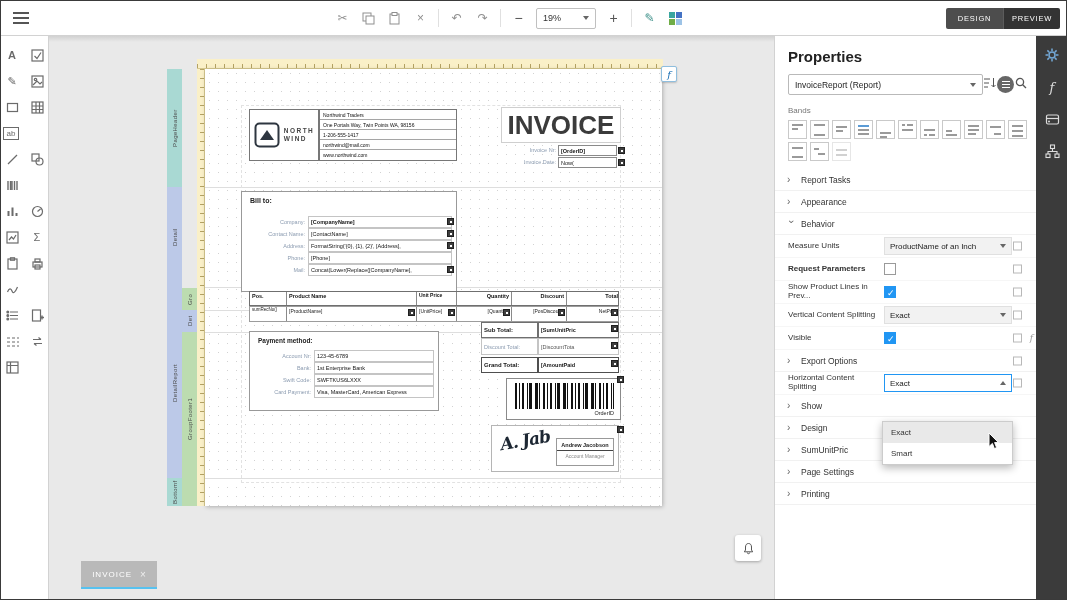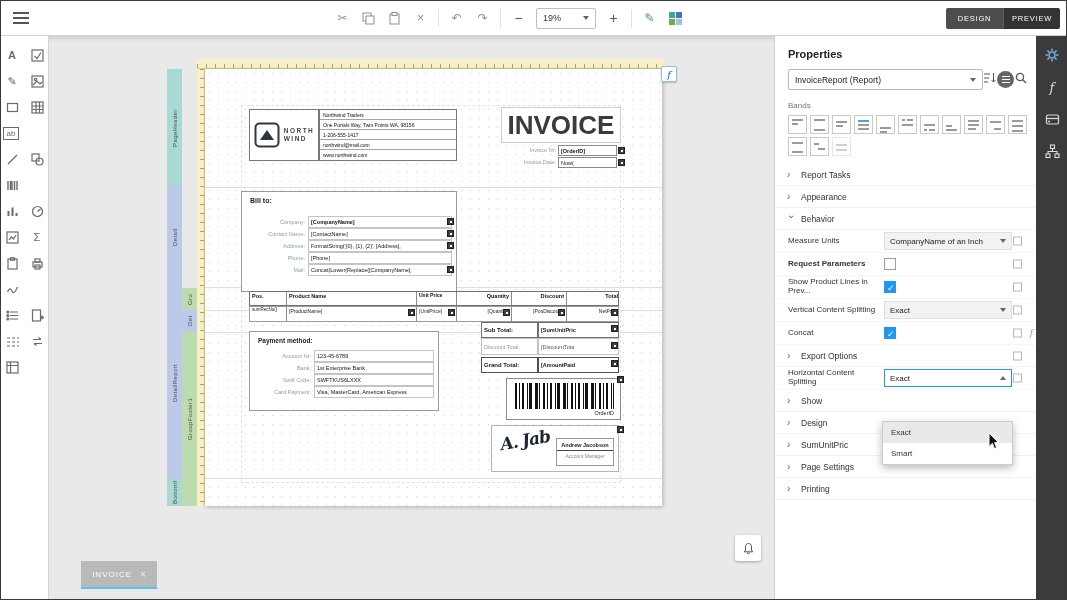--- a/index.html
+++ b/index.html
@@ -51,7 +51,7 @@
   .fbtn{position:absolute;left:612px;top:30px;width:16px;height:16px;background:#fff;border:1px solid #8fbede;border-radius:2px;display:flex;align-items:center;justify-content:center;font-family:"DejaVu Serif",serif;font-style:italic;font-size:10px;color:#1a6fb5;box-shadow:0 1px 2px rgba(0,0,0,.2);cursor:pointer}
   
   .rpanel{position:absolute;left:773px;top:35px;width:262px;height:565px;background:#fff;border-left:1px solid #d2d2d2;z-index:15}
-  .props-title{margin:12px 8px 9px 13px;font-size:11px;font-weight:bold;color:#222}
+  .props-title{margin:12px 8px 9px 13px;font-size:15px;font-weight:bold;color:#222}
   .selrow{display:flex;align-items:center;margin:0 8px 0 13px;}
   .selbox{flex:1;height:21px;border:1px solid #b9b9b9;border-radius:2px;display:flex;align-items:center;justify-content:space-between;padding:0 6px;font-size:8.5px;color:#222;cursor:pointer;background:#fff}
   .circlebtn{width:17px;height:17px;border-radius:50%;background:#666;display:flex;align-items:center;justify-content:center;cursor:pointer}

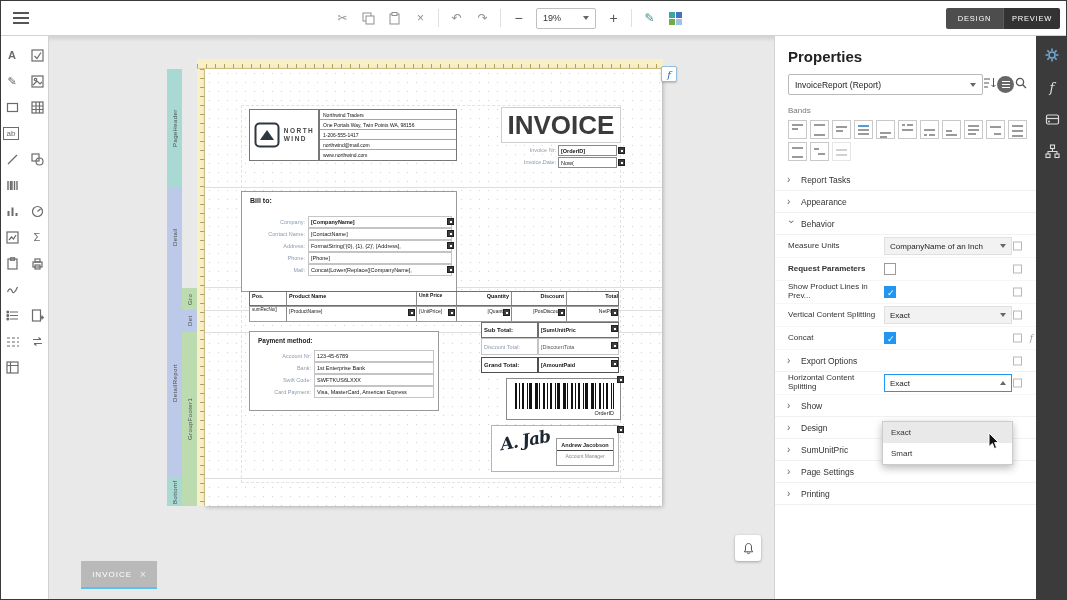--- a/index.html
+++ b/index.html
@@ -536,7 +536,7 @@
     <div class="prow">
       <div class="plab">Measure Units</div>
       <div class="pctl">
-          <span>CompanyName of an Inch</span>
+          <span>ProductName of an Inch</span>
           <span class="cd"></span>
         </div>
       <div class="mini"></div>

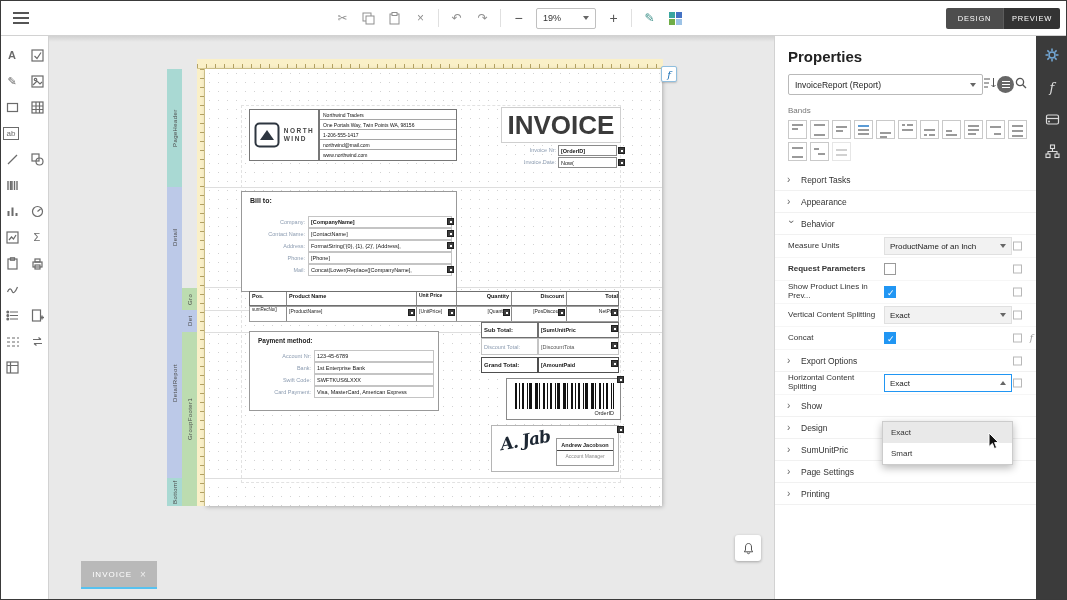--- a/index.html
+++ b/index.html
@@ -560,7 +560,7 @@
       <div class="mini"></div>
     </div>
     <div class="prow">
-      <div class="plab">Concat</div>
+      <div class="plab">Visible</div>
       <div class="cb on"></div>
       <div class="mini"></div>
       <div class="fmark">f</div>

